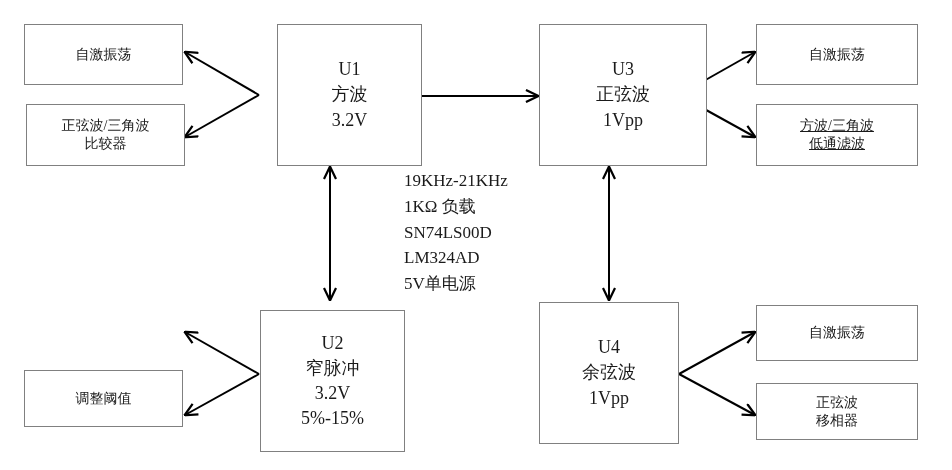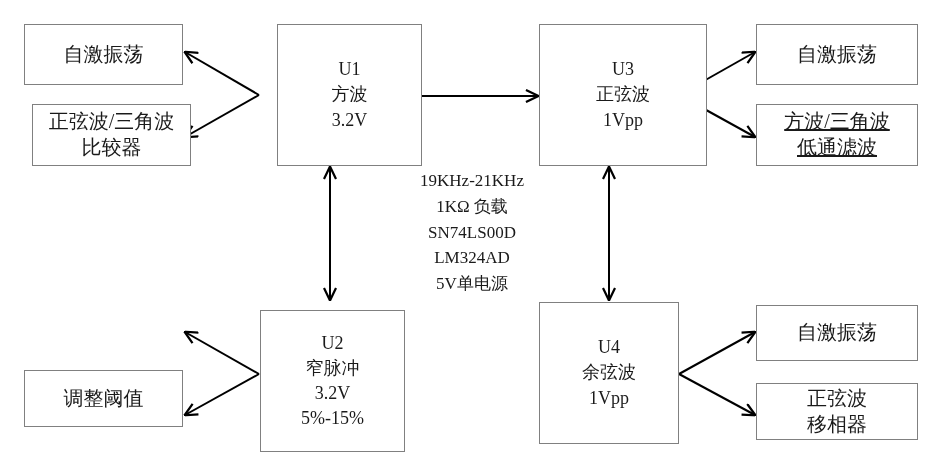--- a/index.html
+++ b/index.html
@@ -44,7 +44,7 @@
     white-space: nowrap;
   }
   
-  .leaf { font-size: 20px; }
+  .leaf { font-size: 14px; }
   
   .core { font-size: 18px; }
   .core .line { margin: 1px 0; }

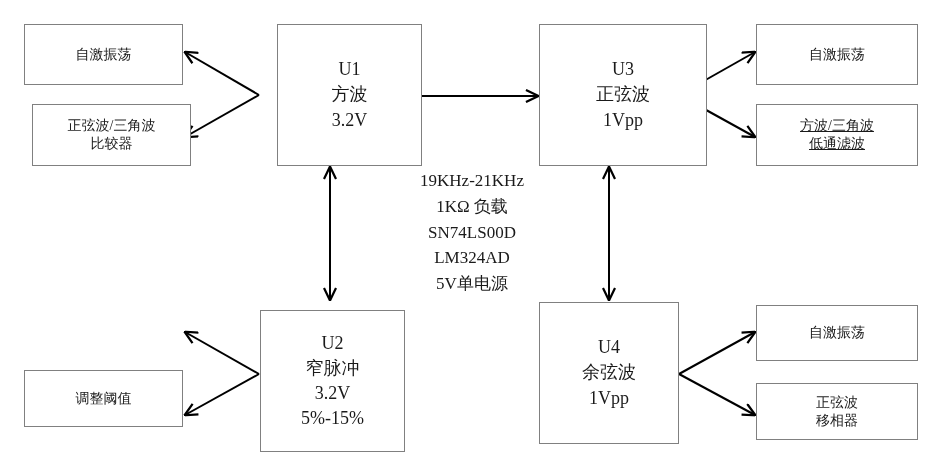--- a/index.html
+++ b/index.html
@@ -98,7 +98,7 @@
     <span class="line">自激振荡</span>
   </div>
 
-  <div class="node leaf" style="left:32px; top:104px; width:159px; height:62px;">
+  <div class="node leaf" style="left:26px; top:104px; width:159px; height:62px;">
     <span class="line">正弦波/三角波</span>
     <span class="line">比较器</span>
   </div>

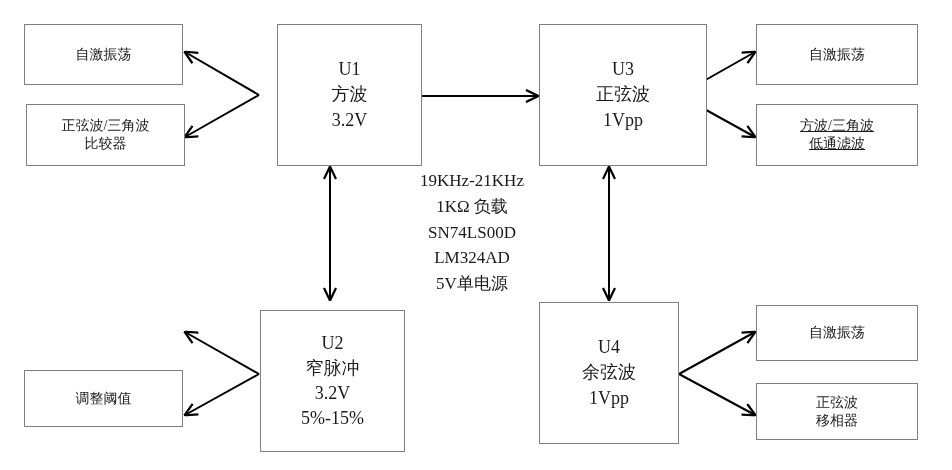--- a/index.html
+++ b/index.html
@@ -55,7 +55,6 @@
     left: 404px;
     top: 168px;
     width: 136px;
-    text-align: center;
     font-size: 17px;
     line-height: 1.52;
     z-index: 3;

